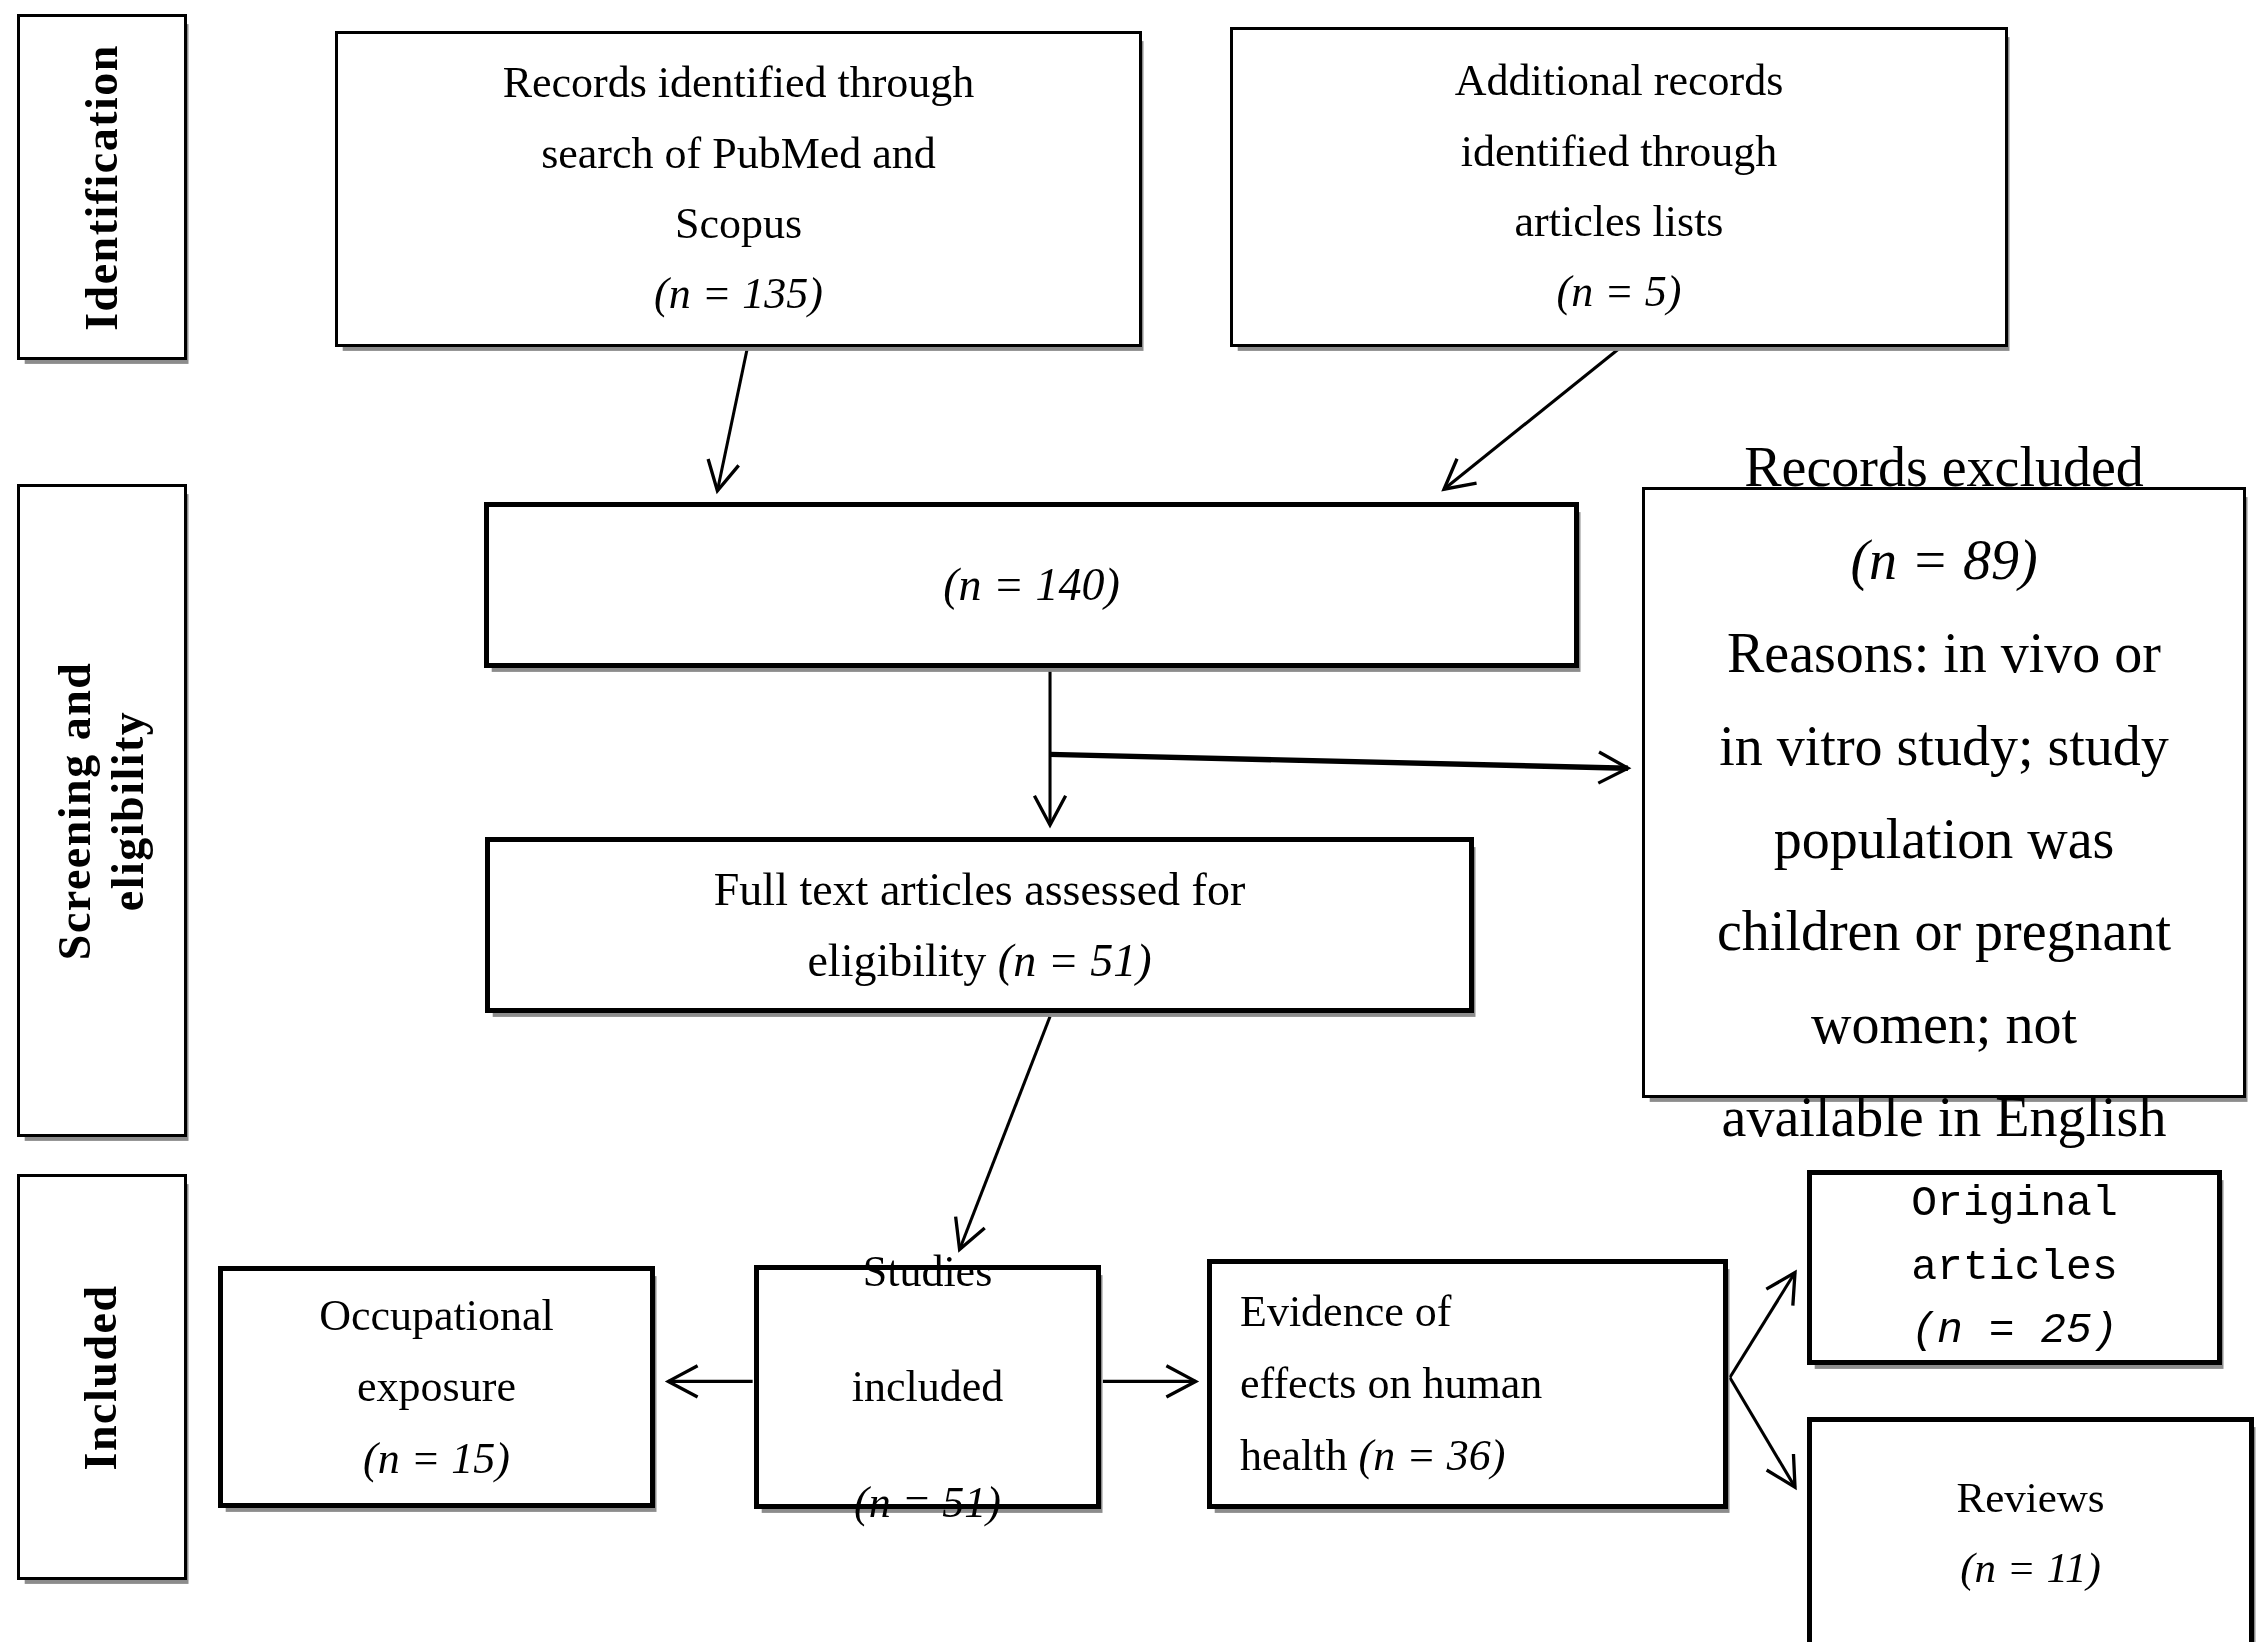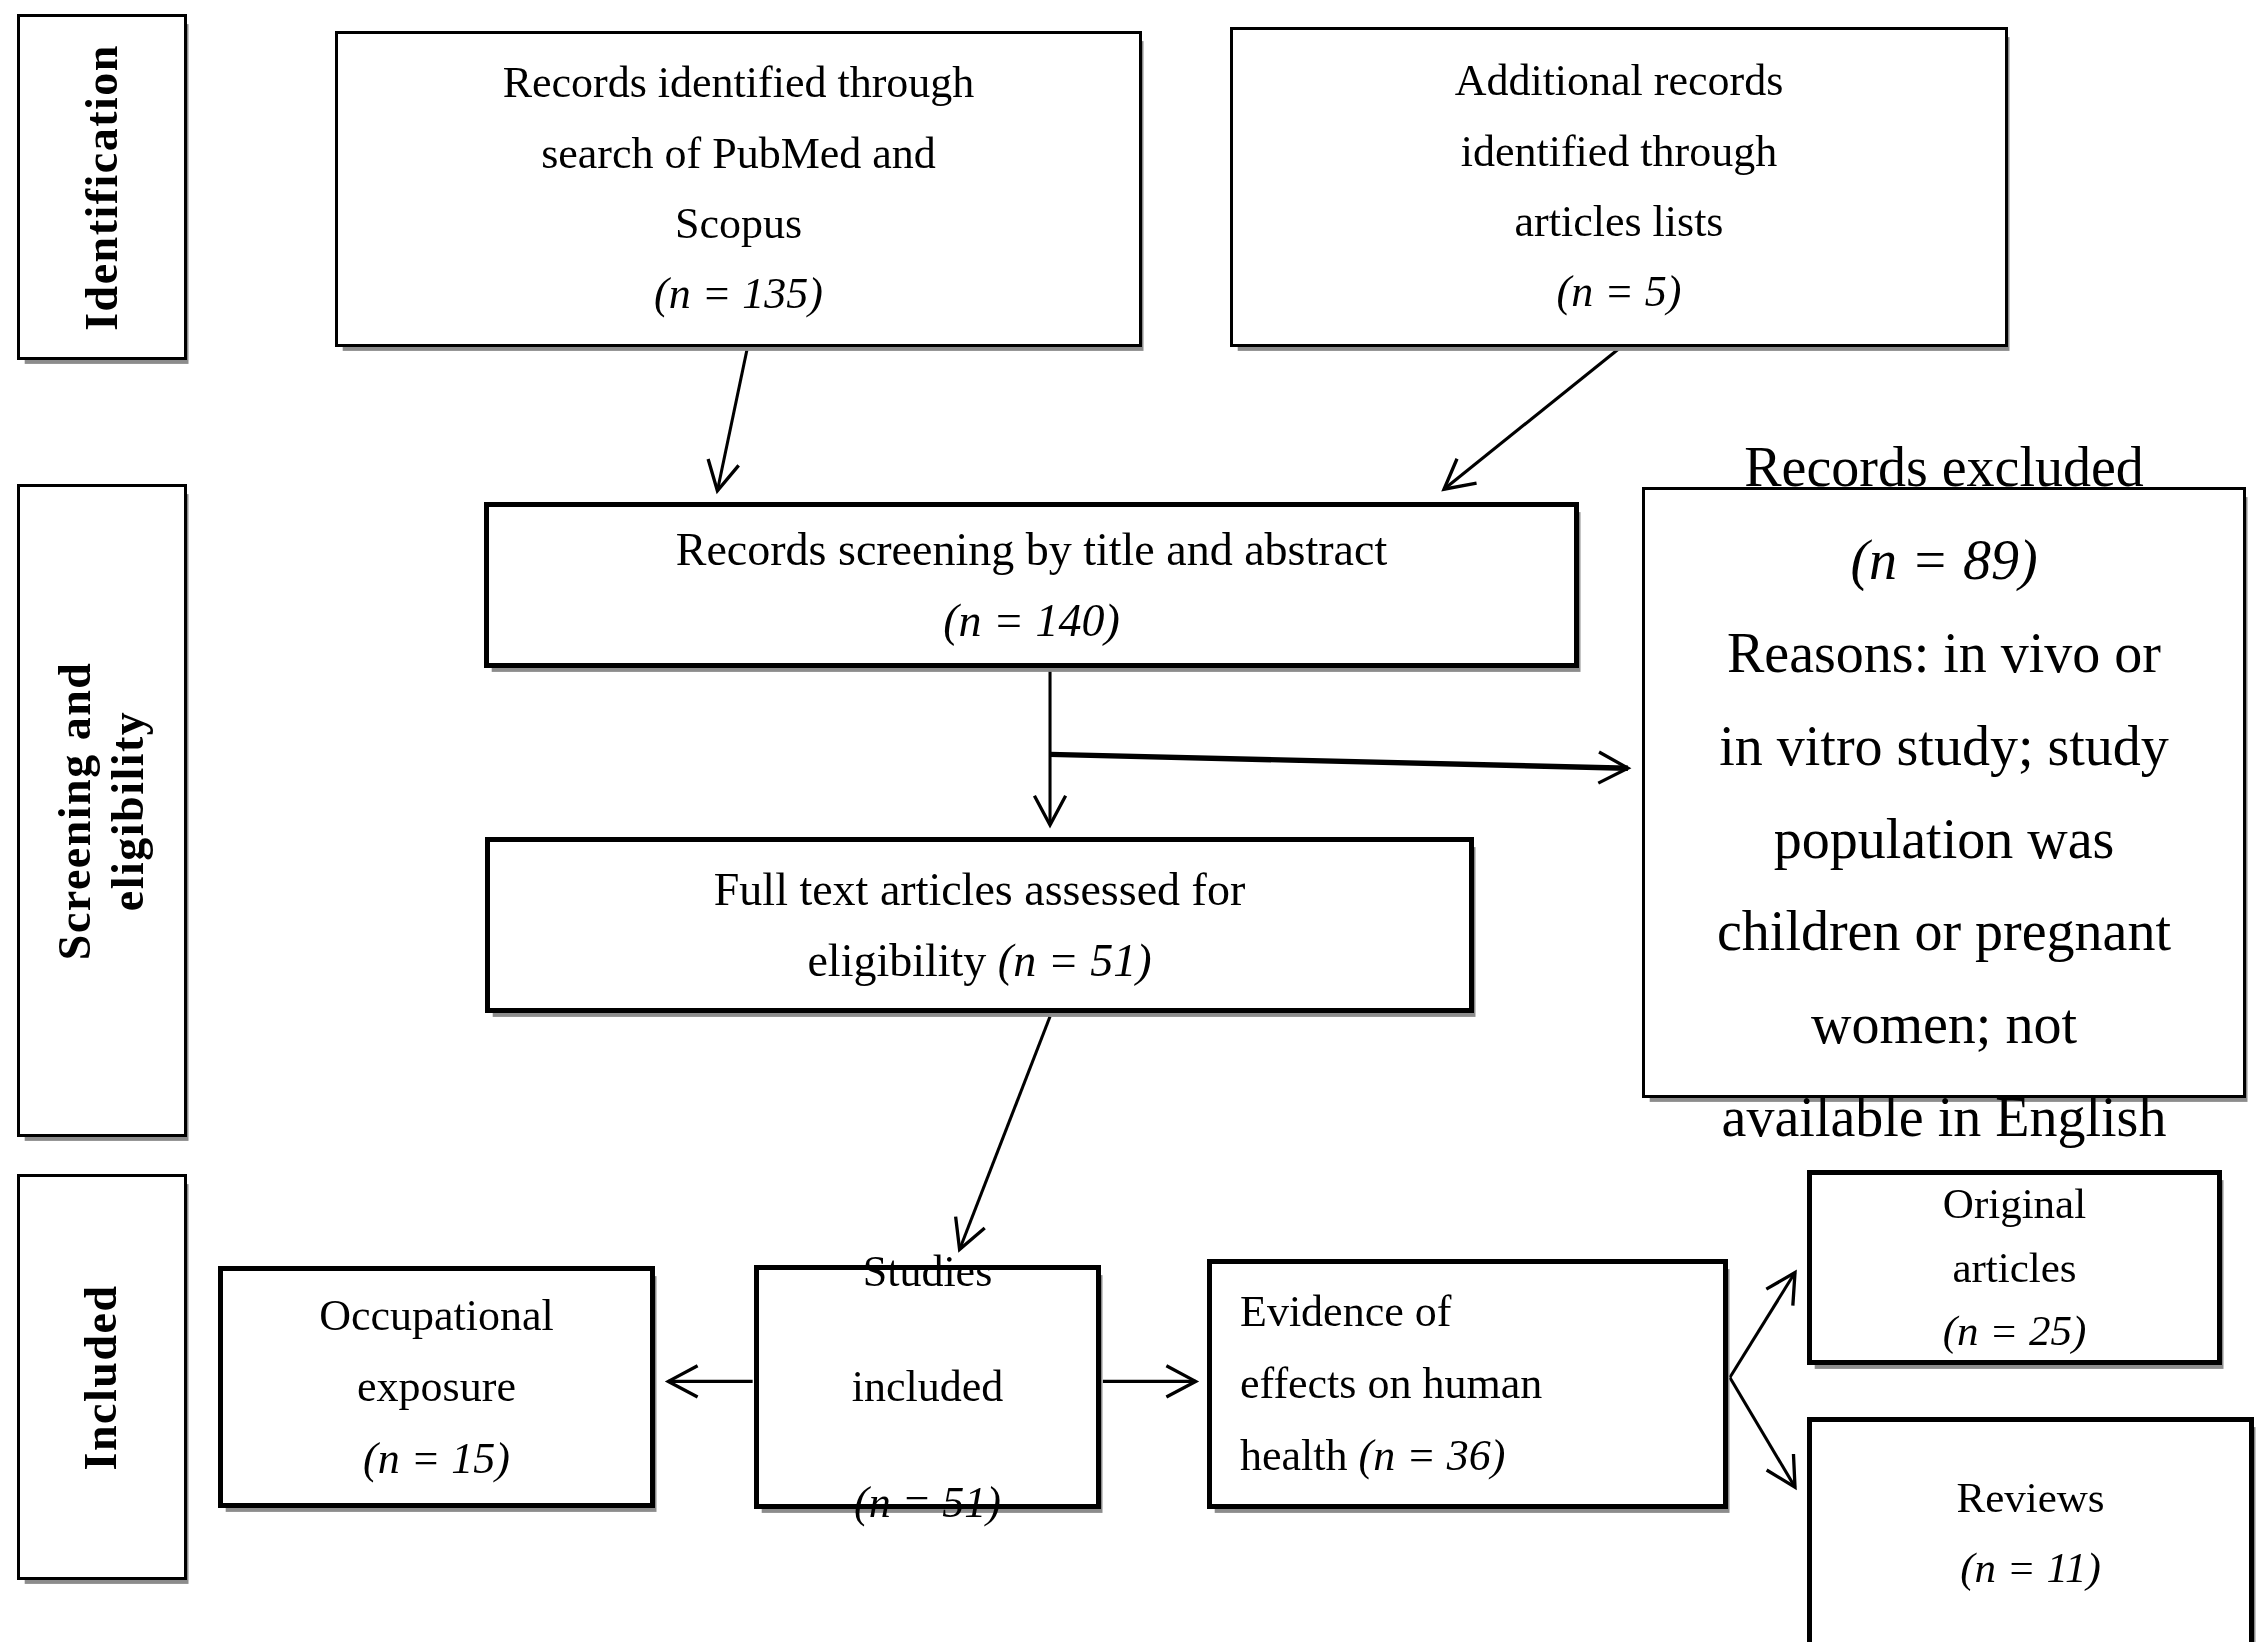--- a/index.html
+++ b/index.html
@@ -136,7 +136,6 @@
   </div>
 
   <div class="box thick" id="box-screening">
-    <div class="line">Records screening by title and abstract</div>
     <div class="line n-count">(n = 140)</div>
   </div>
 

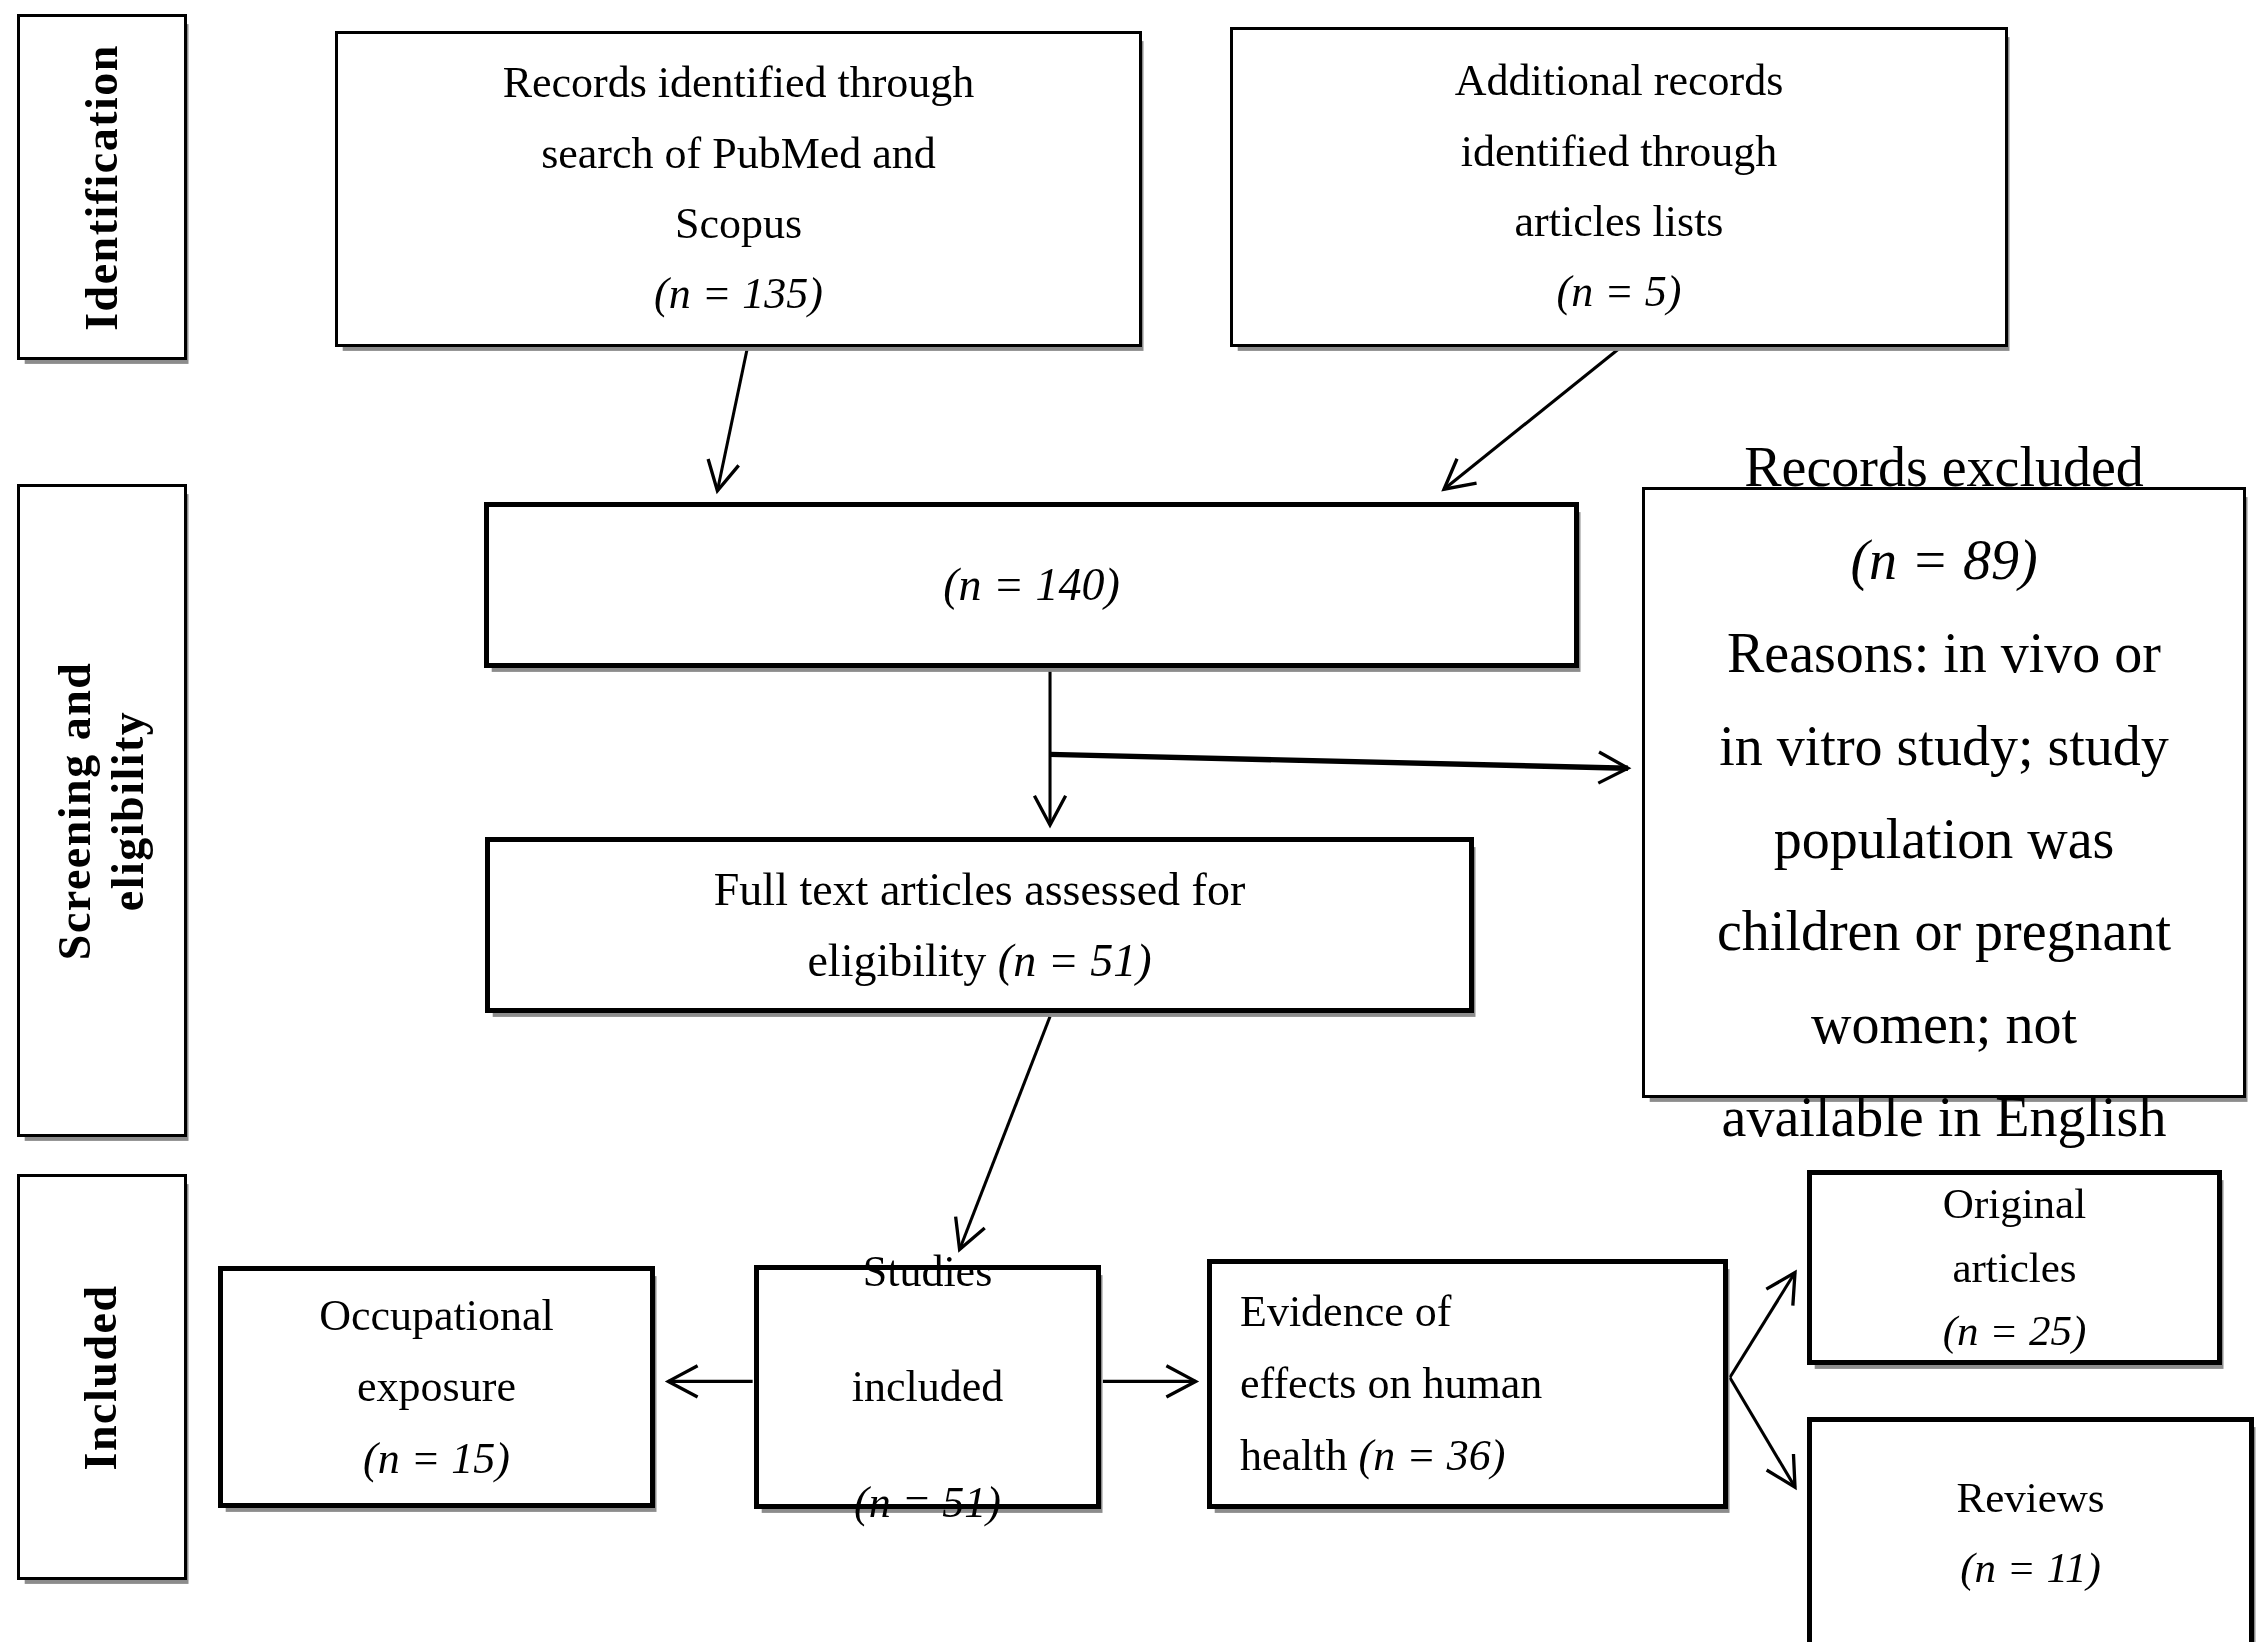--- a/index.html
+++ b/index.html
@@ -48,7 +48,7 @@
   #box-studies      { left: 754px;  top: 1265px; width: 347px;  height: 244px; font-size: 44px; line-height: 1.62; gap: 44px; }
   #box-evidence     { left: 1207px; top: 1259px; width: 521px;  height: 250px; font-size: 44px; line-height: 1.64;
                       align-items: flex-start; text-align: left; padding-left: 28px; }
-  #box-original     { left: 1807px; top: 1170px; width: 415px;  height: 195px; font-size: 43px; line-height: 1.48; }
+  #box-original     { left: 1807px; top: 1170px; width: 415px;  height: 195px; font-size: 43px; line-height: 1.48; font-family: Liberation Mono, monospace; }
   #box-reviews      { left: 1807px; top: 1417px; width: 447px;  height: 231px; font-size: 43px; line-height: 1.62; }
   
   #stage-identification { left: 17px; top: 14px;   width: 170px; height: 346px; }

